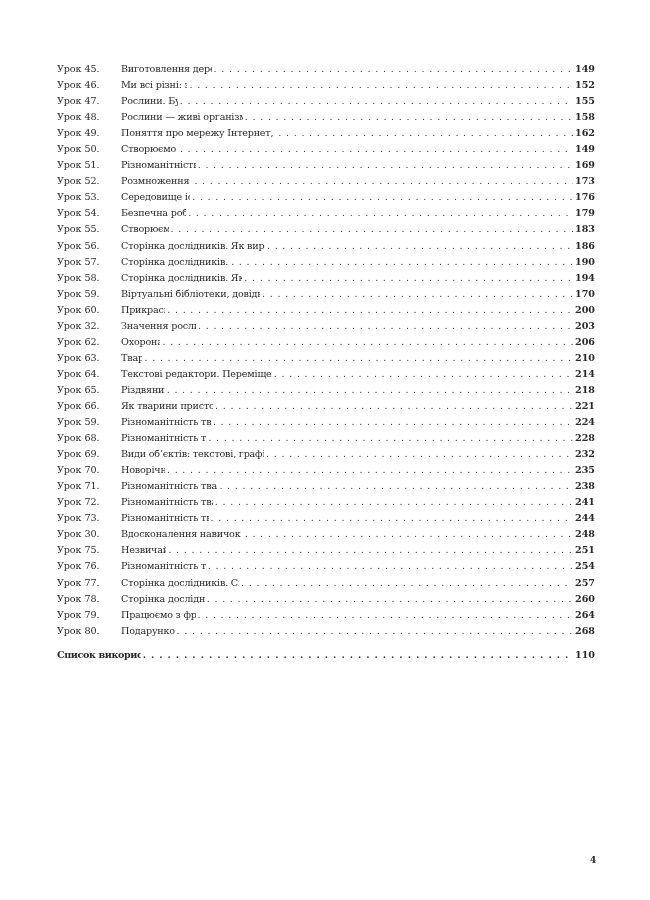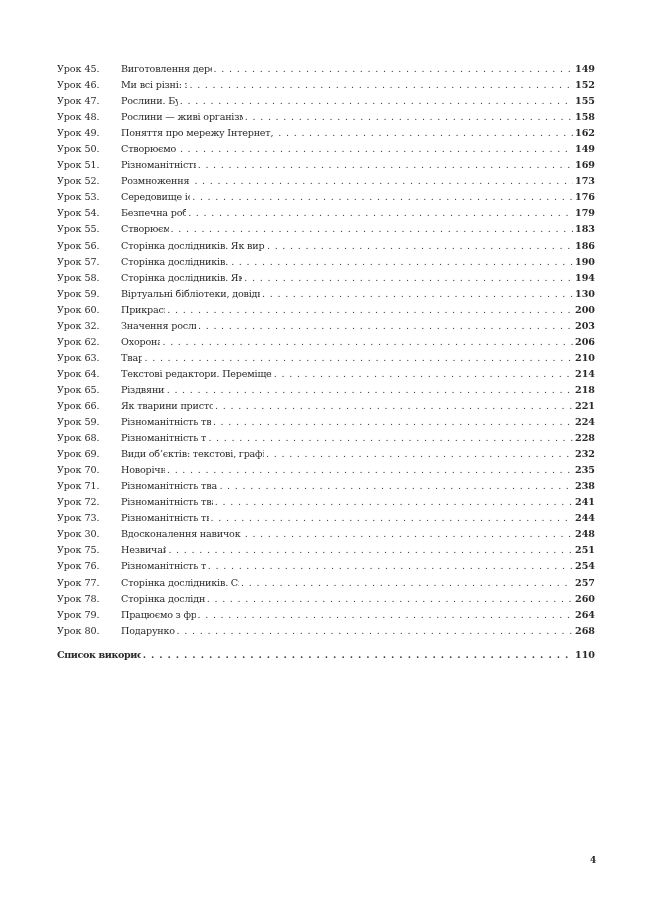--- a/index.html
+++ b/index.html
@@ -108,7 +108,7 @@
     <span class="num">Урок 59.</span>
     <span class="title">Віртуальні бібліотеки, довідники, енциклопедії, словники. Авторське право</span>
     <span class="dots"></span>
-    <span class="page">130</span>
+    <span class="page">170</span>
   </div>
     <div class="row">
     <span class="num">Урок 60.</span>

